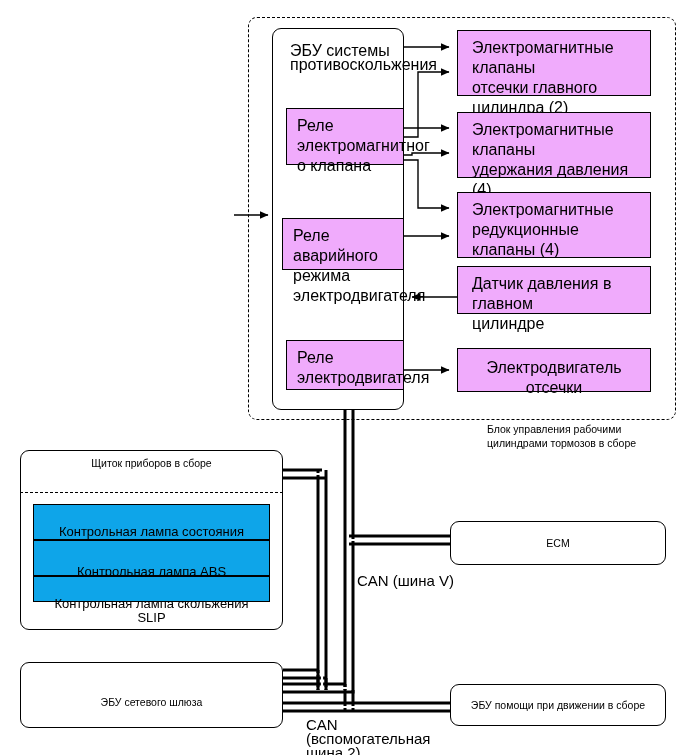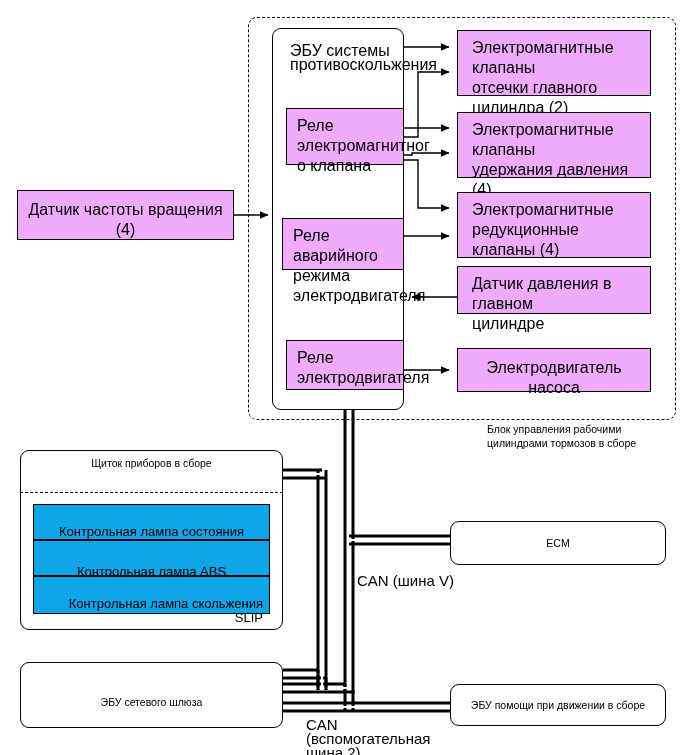--- a/index.html
+++ b/index.html
@@ -217,9 +217,6 @@
 электродвигателя</span>
   </div>
 
-  <div class="box box-centertop" style="left:17px; top:190px; width:217px; height:50px;">
-    <span class="txt">Датчик частоты вращения (4)</span>
-  </div>
 
   <div class="box box-right" style="left:457px; top:30px; width:194px; height:66px;">
     <span class="txt">Электромагнитные клапаны

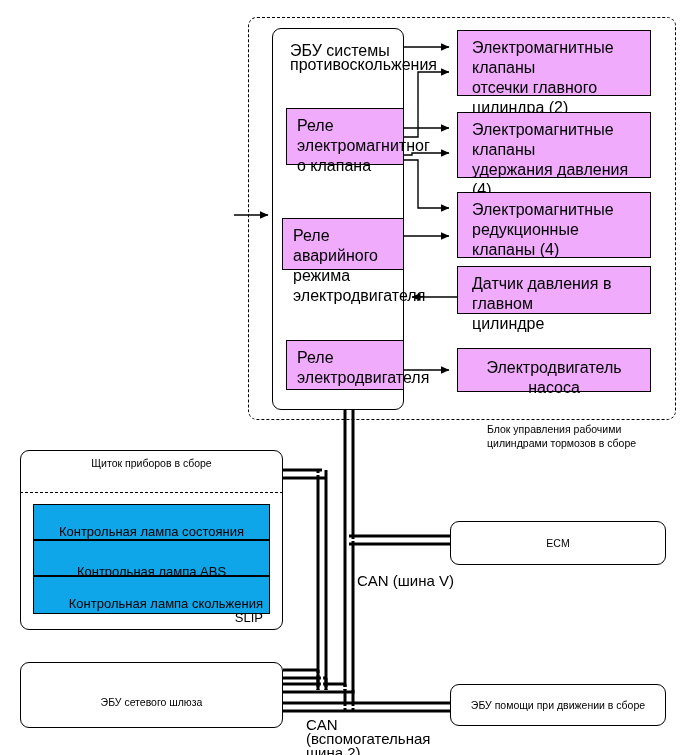--- a/index.html
+++ b/index.html
@@ -239,7 +239,7 @@
   </div>
 
   <div class="box box-centertop" style="left:457px; top:348px; width:194px; height:44px;">
-    <span class="txt">Электродвигатель насоса</span>
+    <span class="txt">Электродвигатель отсечки</span>
   </div>
 
   <div class="caption" style="left:487px; top:422px; width:200px;">Блок управления рабочими

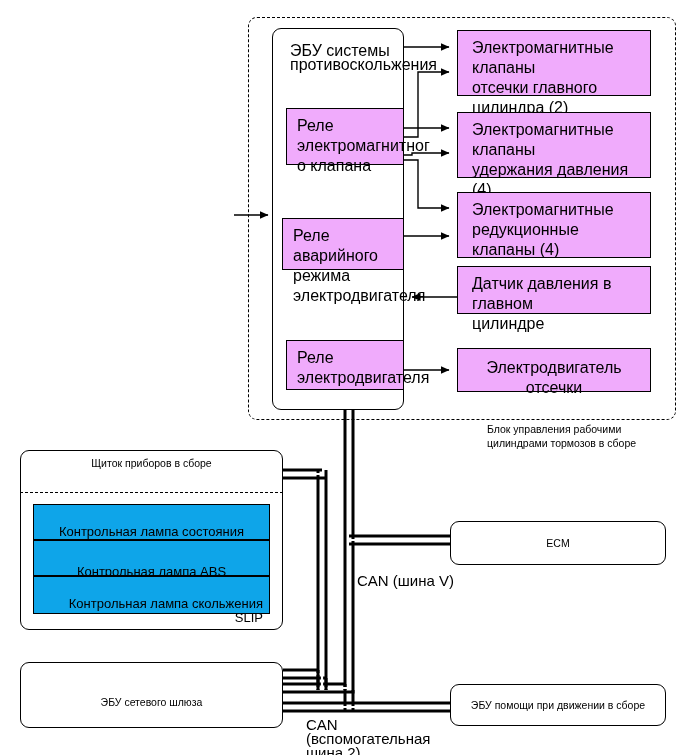--- a/index.html
+++ b/index.html
@@ -258,7 +258,7 @@
   <div class="lamp" style="left:33px; top:540px; width:237px; height:36px; padding-top:10px;">
     <span>Контрольная лампа ABS</span>
   </div>
-  <div class="lamp" style="left:33px; top:576px; width:237px; height:38px;text-align:right;">
+  <div class="lamp" style="left:33px; top:576px; width:237px; height:26px;">
     <span>Контрольная лампа скольжения
 SLIP</span>
   </div>

